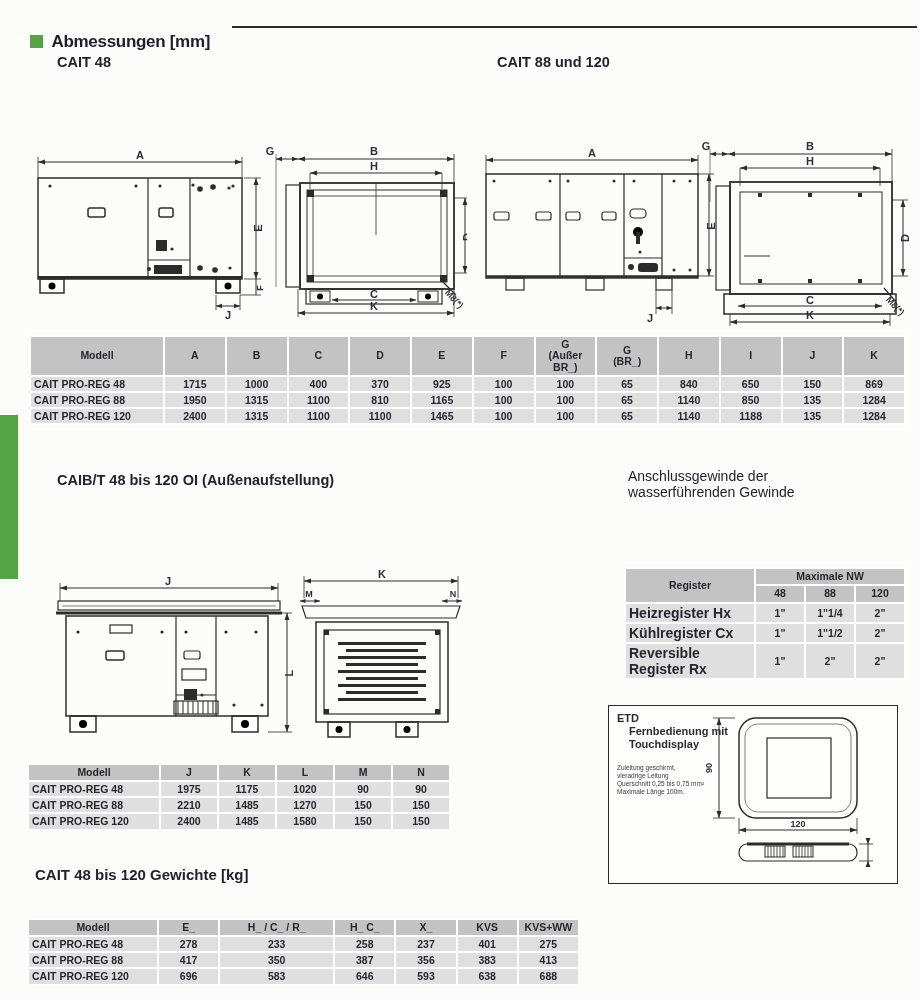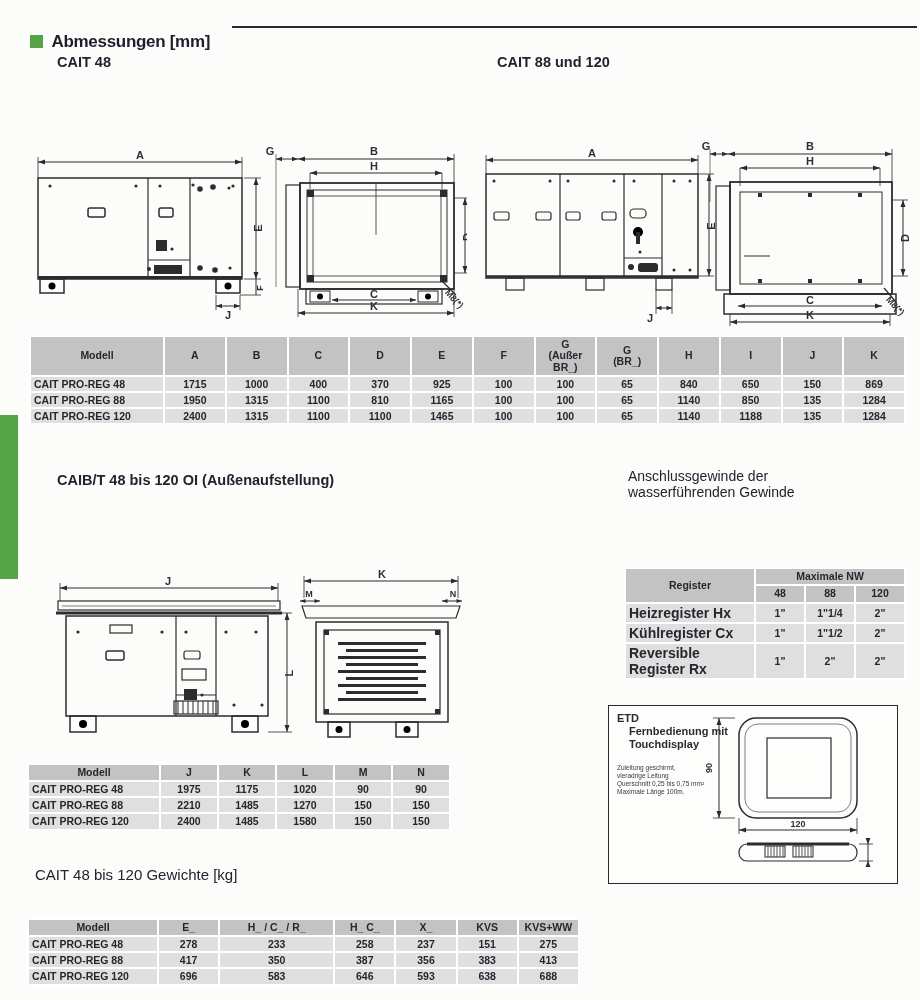--- a/index.html
+++ b/index.html
@@ -12,7 +12,7 @@
   .h1 { font-size:17px; font-weight:bold; color:#1e1e2c; letter-spacing:-0.3px; }
   .h2 { font-size:14px; font-weight:normal; color:#23232f; }
   .h2b { font-size:14.5px; font-weight:bold; color:#23232f; }
-  .h3 { font-size:15px; font-weight:normal; color:#23232f; }
+  .h3 { font-size:15px; font-weight:bold; color:#23232f; }
   .rule { background:#2a2a2a; height:2px; }
   .green-sq { width:13px; height:13px; background:#55a346; display:inline-block; }
   .green-bar { background:#55a346; }

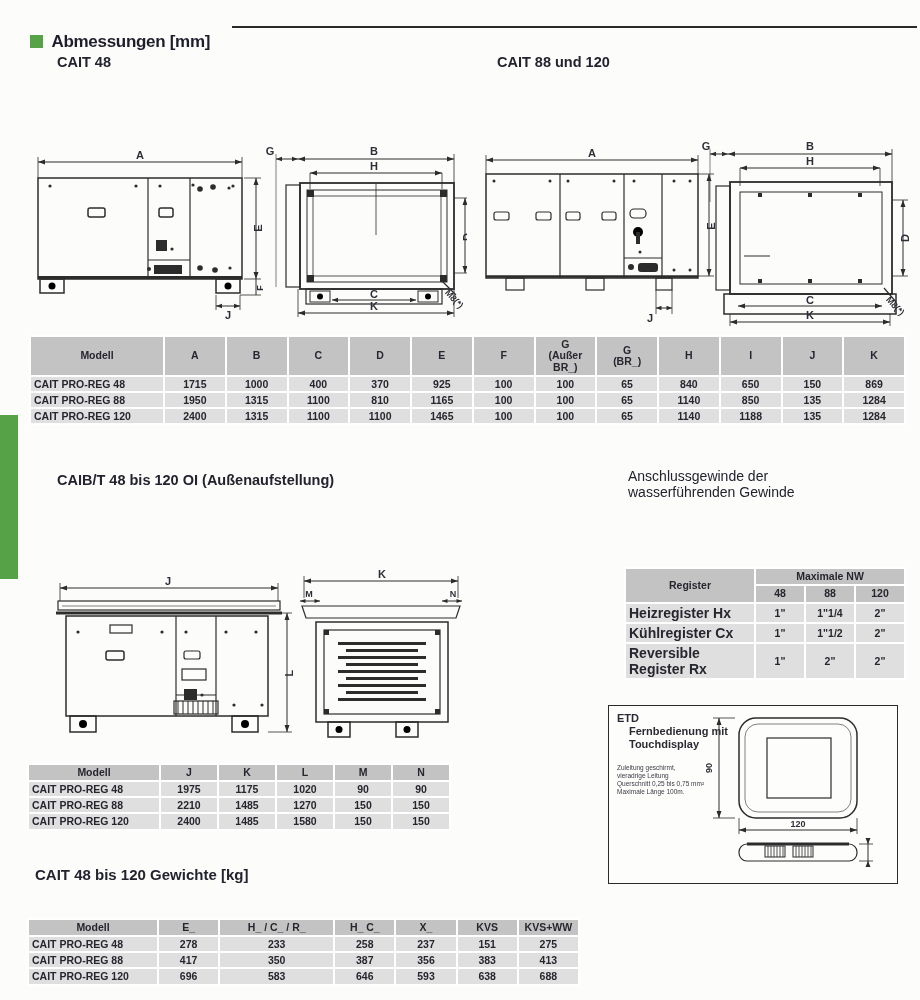--- a/index.html
+++ b/index.html
@@ -567,7 +567,7 @@
         <td>233</td>
         <td>258</td>
         <td>237</td>
-        <td>151</td>
+        <td>401</td>
         <td>275</td>
       </tr>
       <tr>

